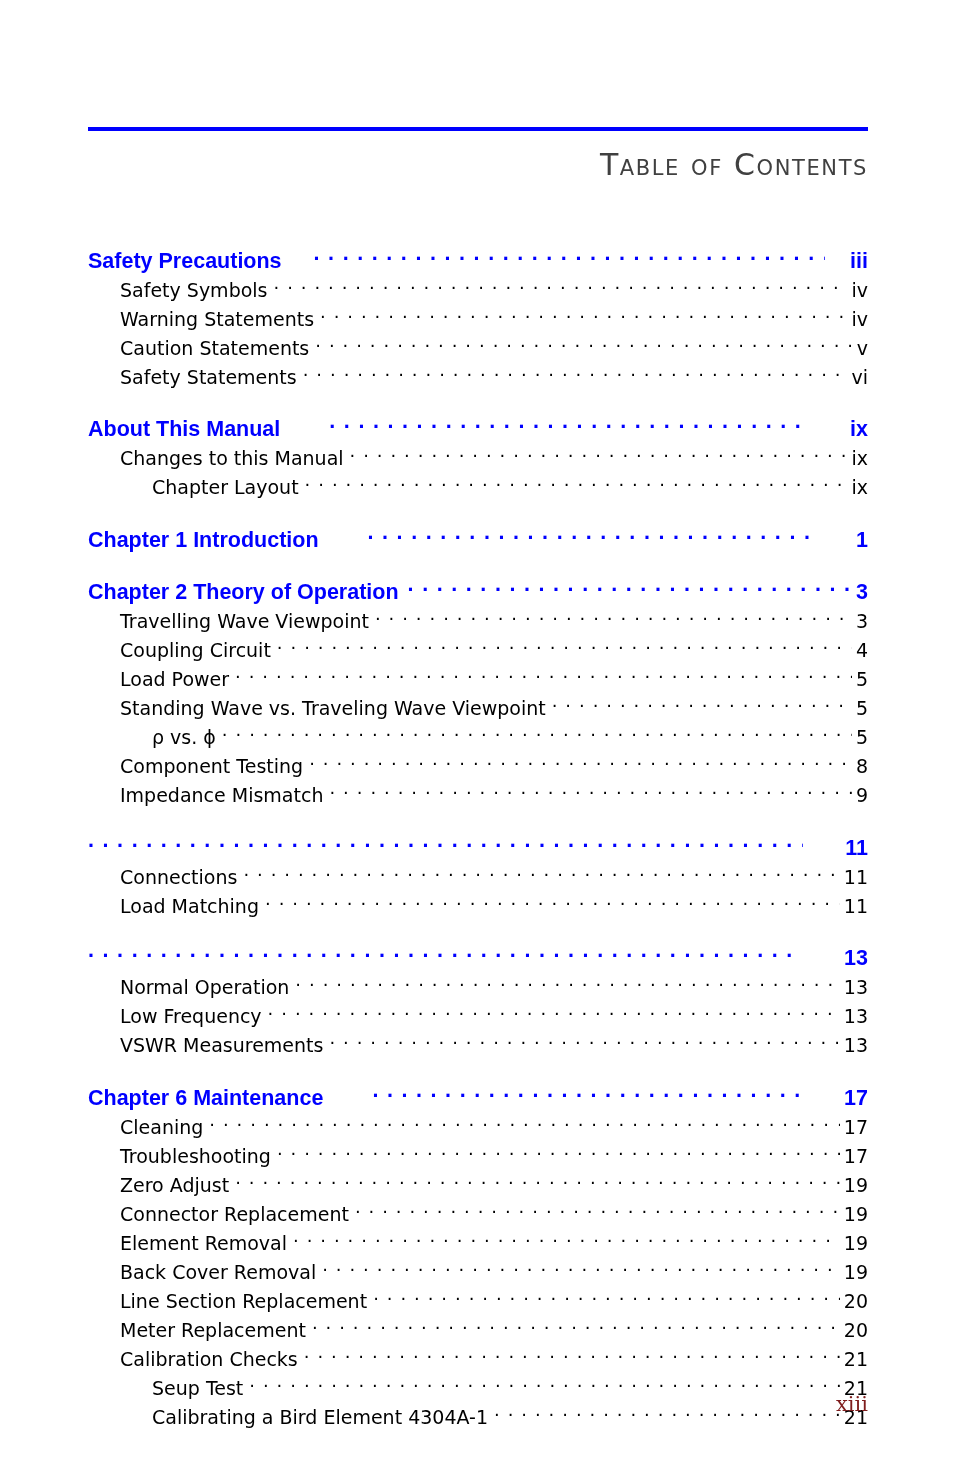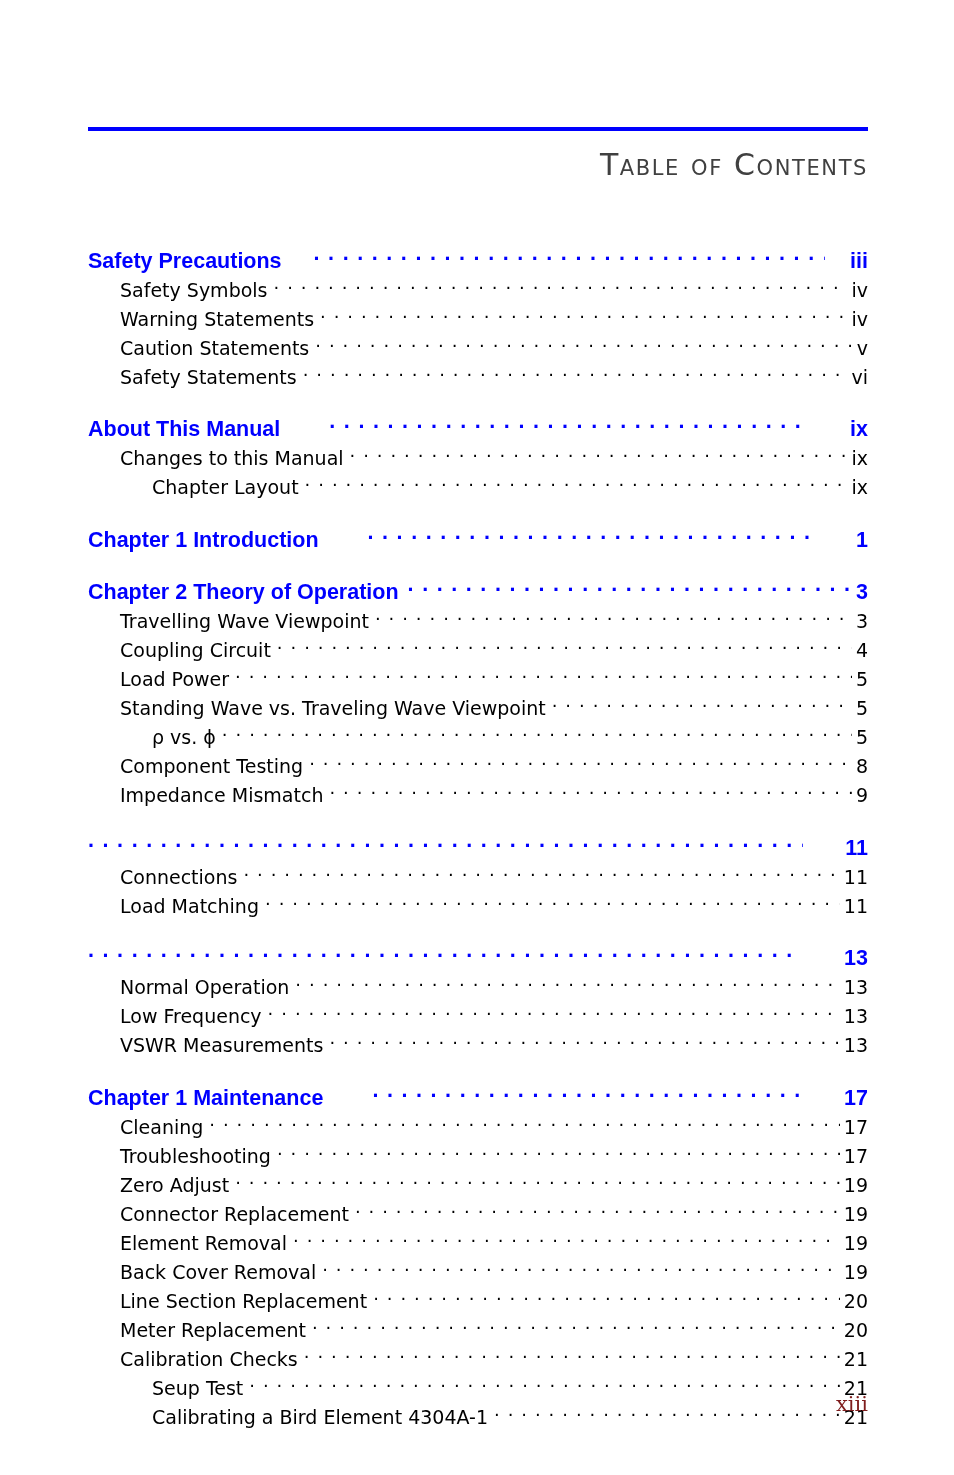--- a/index.html
+++ b/index.html
@@ -270,7 +270,7 @@
         <span class="toc-page">13</span>
       </div>
       <div class="toc-row lvl0 spacer-top">
-        <span class="toc-label">Chapter 1  Maintenance</span>
+        <span class="toc-label">Chapter 6  Maintenance</span>
         <span class="toc-leader"></span>
         <span class="toc-page">17</span>
       </div>

